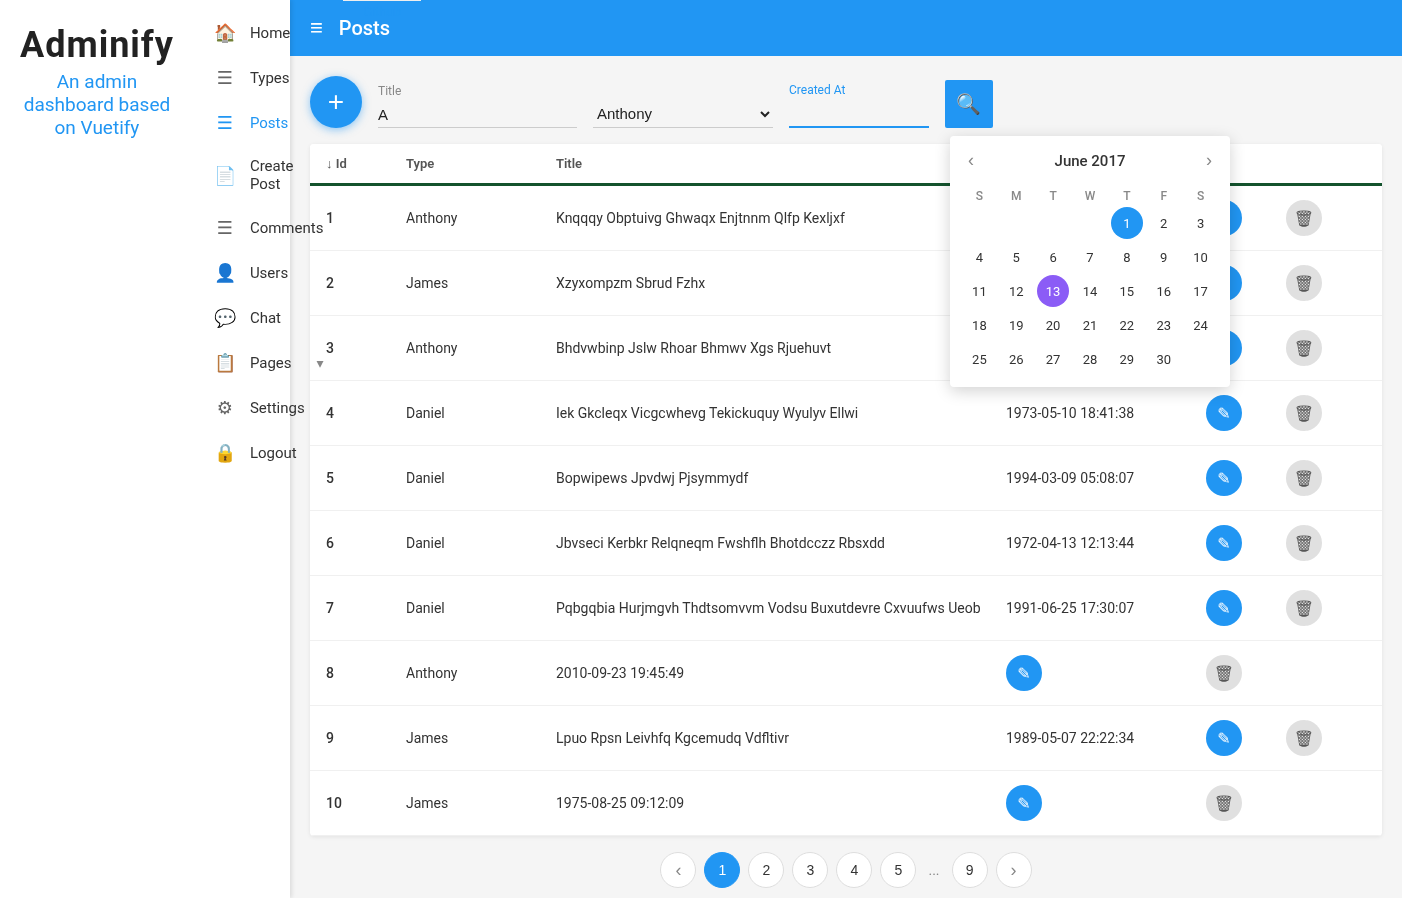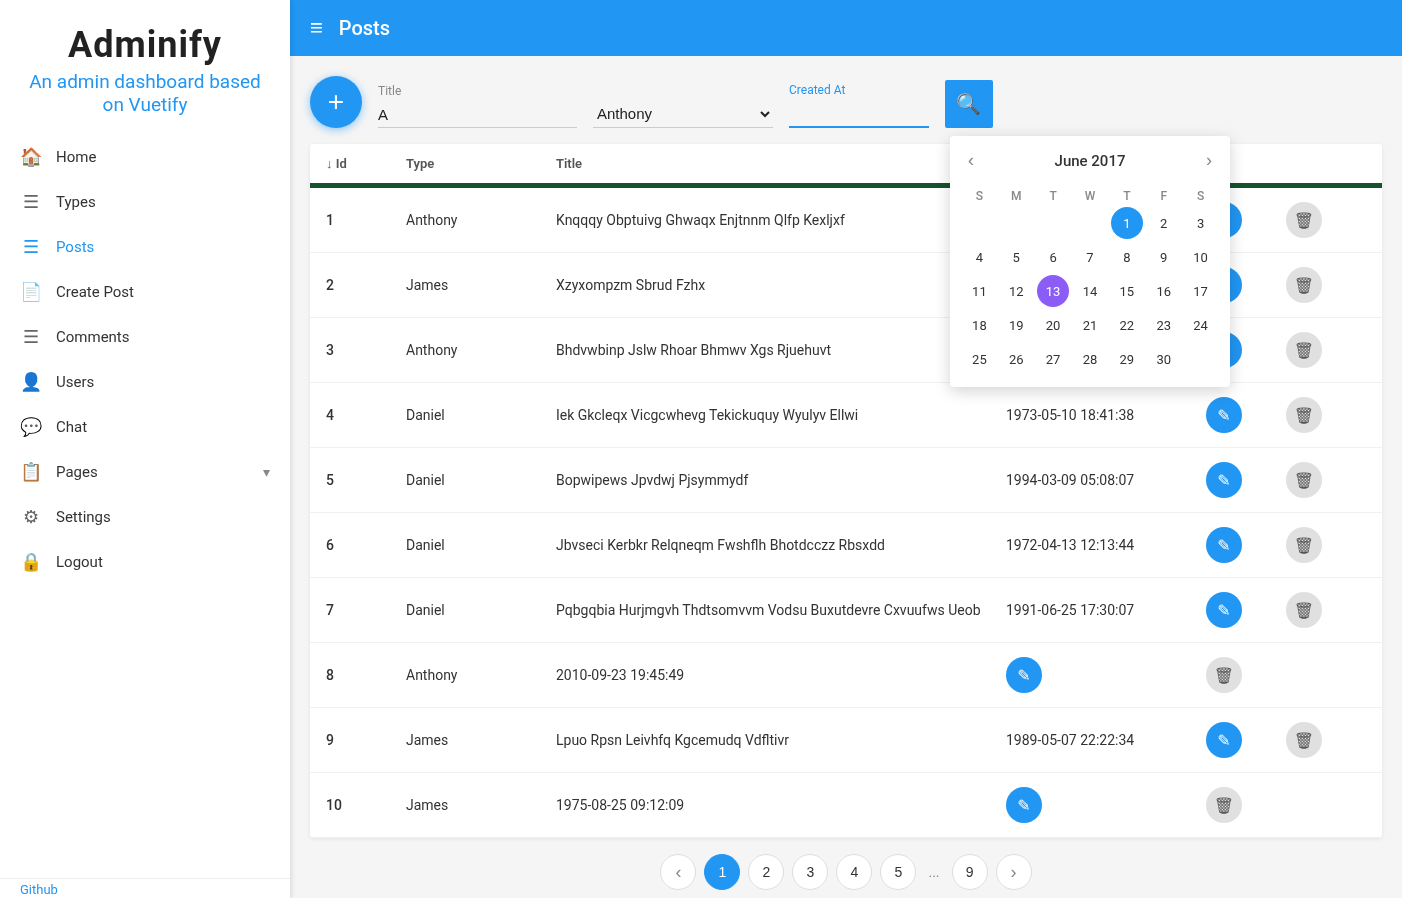--- a/index.html
+++ b/index.html
@@ -11,7 +11,7 @@
       min-width: 290px;
       background: #fff;
       display: flex;
-      flex-direction: column;
+      flex-direction: row;
       box-shadow: 2px 0 4px rgba(0,0,0,0.1);
       z-index: 10;
     }

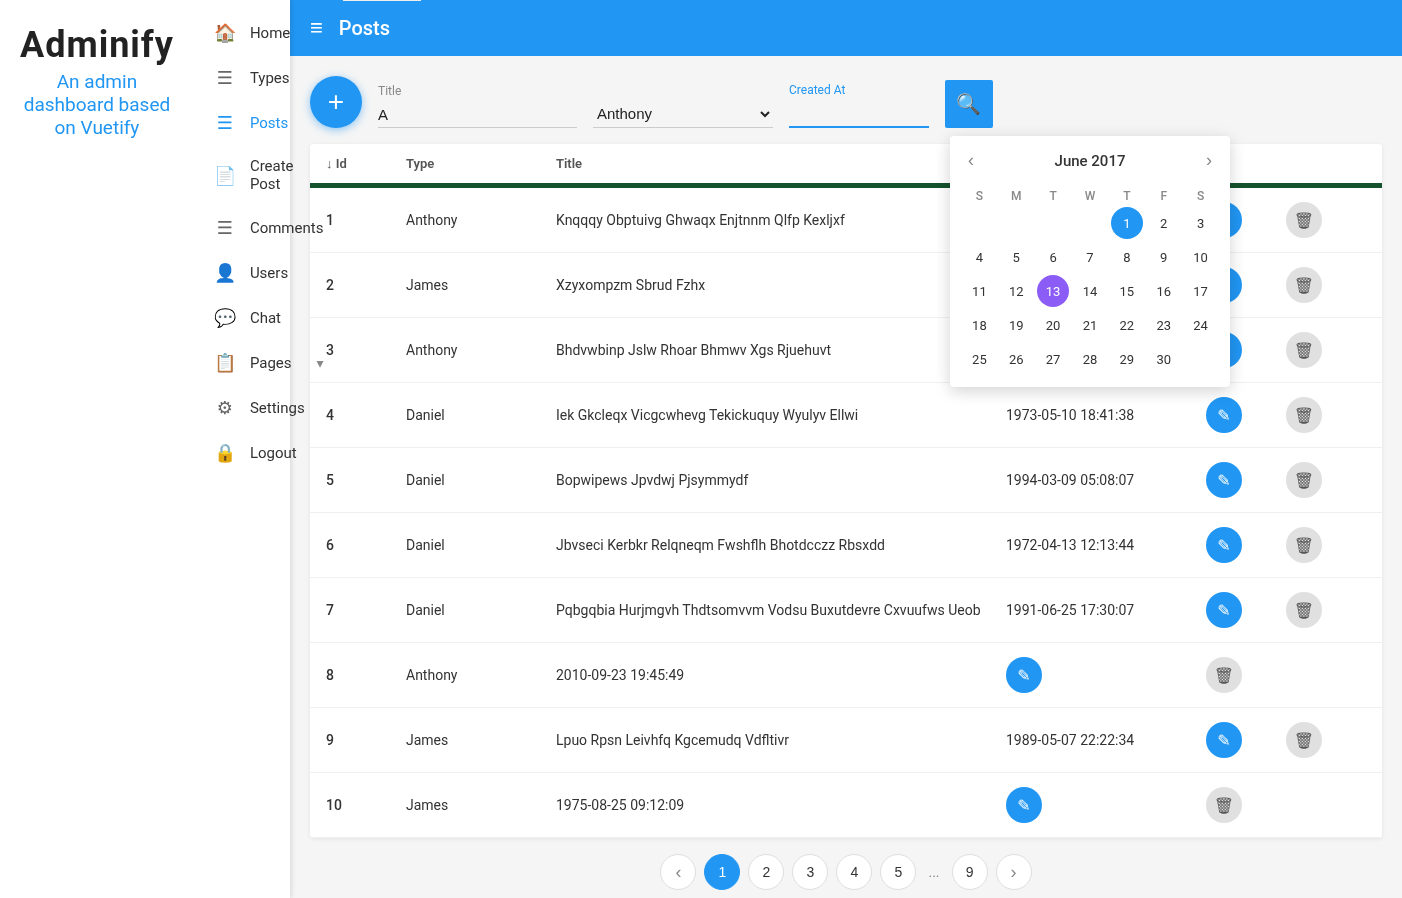--- a/index.html
+++ b/index.html
@@ -212,7 +212,7 @@
       display: grid;
       grid-template-columns: 80px 150px 1fr 200px 80px 80px;
       padding: 12px 16px;
-      border-bottom: 5px solid #14532d;
+      border-bottom: 3px solid #14532d;
       background: #fff;
     }
     .table-header-row .th {

